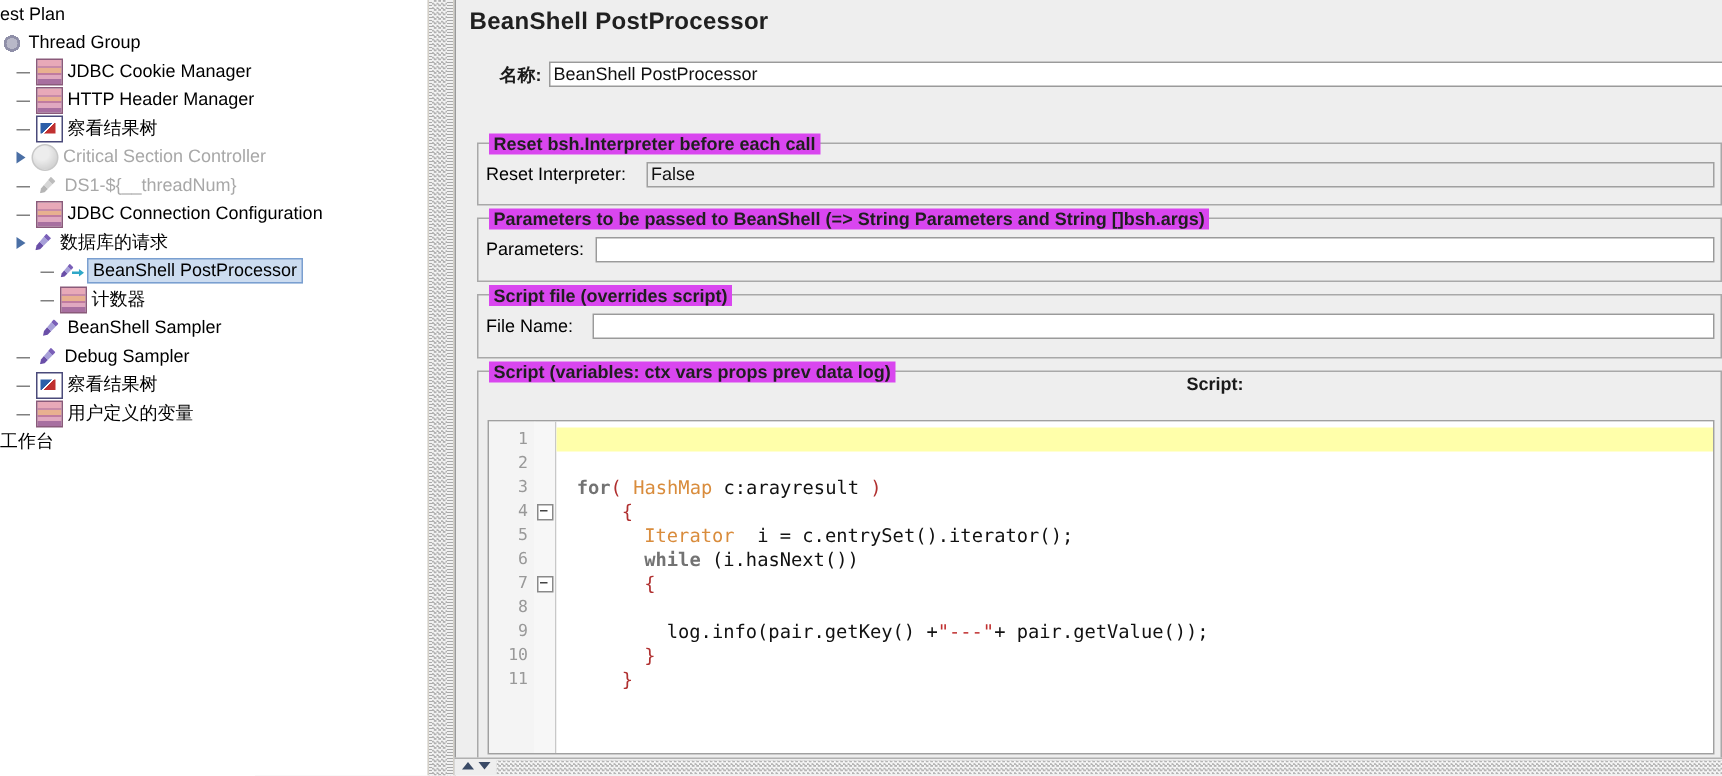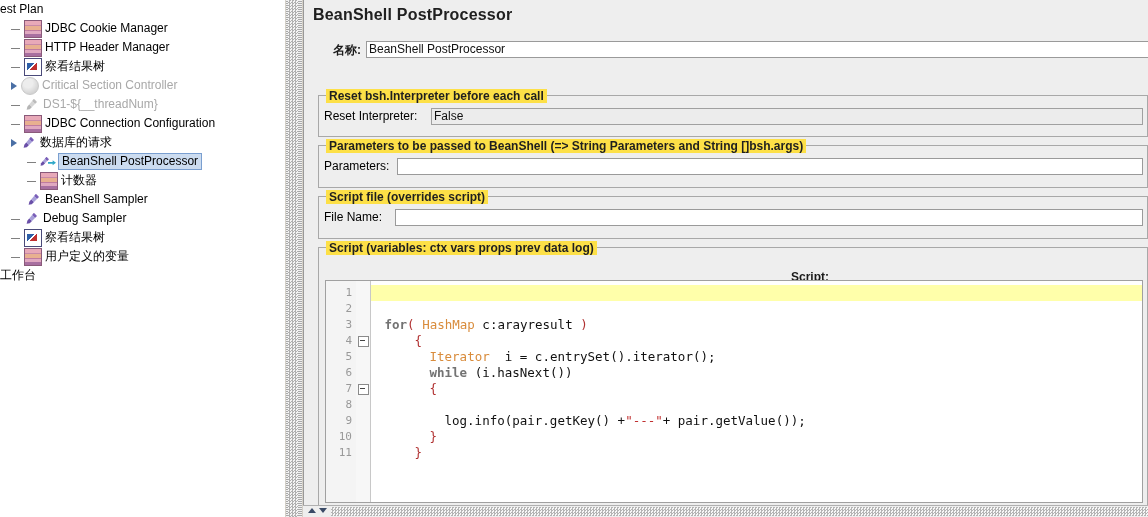--- a/index.html
+++ b/index.html
@@ -225,6 +225,7 @@
 
   <div class="tree-panel" id="treePanel">
       <div class="tree-row" style="top: 0px;"><span class="lbl">est Plan</span></div>
+      <div class="tree-row" style="top: 0px;"><span class="ic ic-gear"></span><span class="lbl">Thread Group</span></div>
       <div class="tree-row" style="top: 0px;"><span style="display:inline-block;width:10px;"></span><span class="connector"><span class="h"></span></span><span class="ic ic-table"></span><span class="lbl">JDBC Cookie Manager</span></div>
       <div class="tree-row" style="top: 0px;"><span style="display:inline-block;width:10px;"></span><span class="connector"><span class="h"></span></span><span class="ic ic-table"></span><span class="lbl">HTTP Header Manager</span></div>
       <div class="tree-row" style="top: 0px;"><span style="display:inline-block;width:10px;"></span><span class="connector"><span class="h"></span></span><span class="ic ic-tree-view"></span><span class="lbl">察看结果树</span></div>

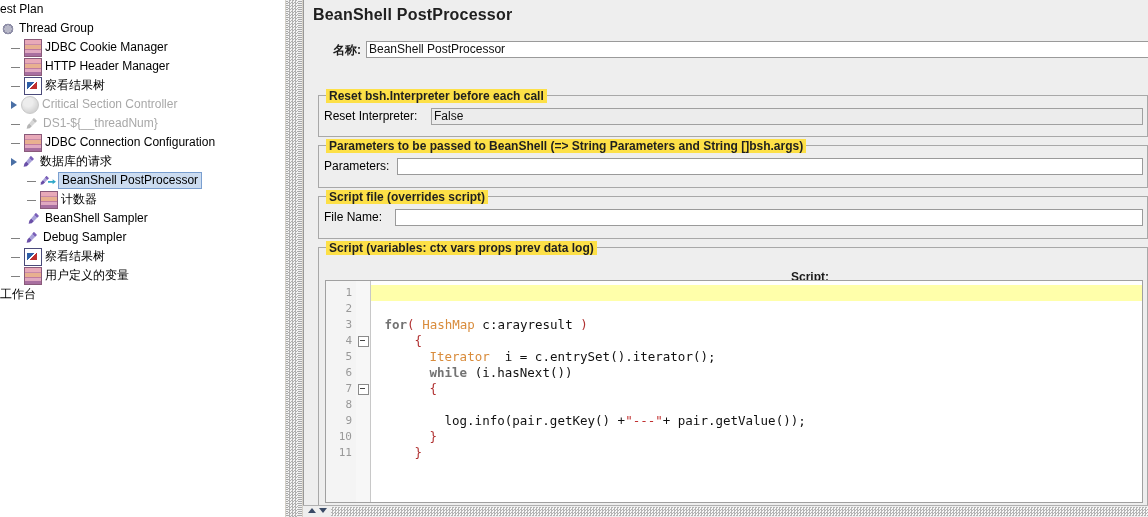--- a/index.html
+++ b/index.html
@@ -151,7 +151,7 @@
     background:transparent;
   }
   .grp > .cap{
-    position:absolute;top:-7px;left:7px;background:#fde047;
+    position:absolute;top:-7px;left:7px;background:#d946ef;
     padding:0 3px;font-size:12px;font-weight:bold;color:#1f1f1f;
     white-space:nowrap;
   }

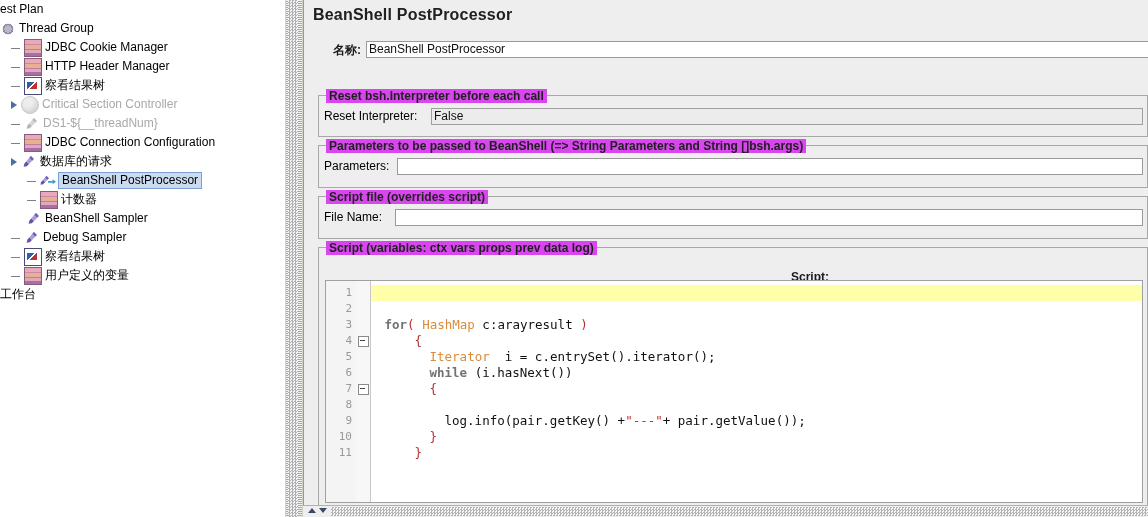--- a/index.html
+++ b/index.html
@@ -276,7 +276,7 @@
 
     <div class="grp" style="left:14px;top:247px;width:828px;height:258px;">
       <div class="cap">Script (variables: ctx vars props prev data log)</div>
-      <div class="script-label" style="left:472px;top:22px;">Script:</div>
+      <div class="script-label" style="left:472px;top:1px;">Script:</div>
 
       <div class="editor" id="editor" style="left:6px;top:32px;width:816px;height:221px;">
         <div class="gutter">

